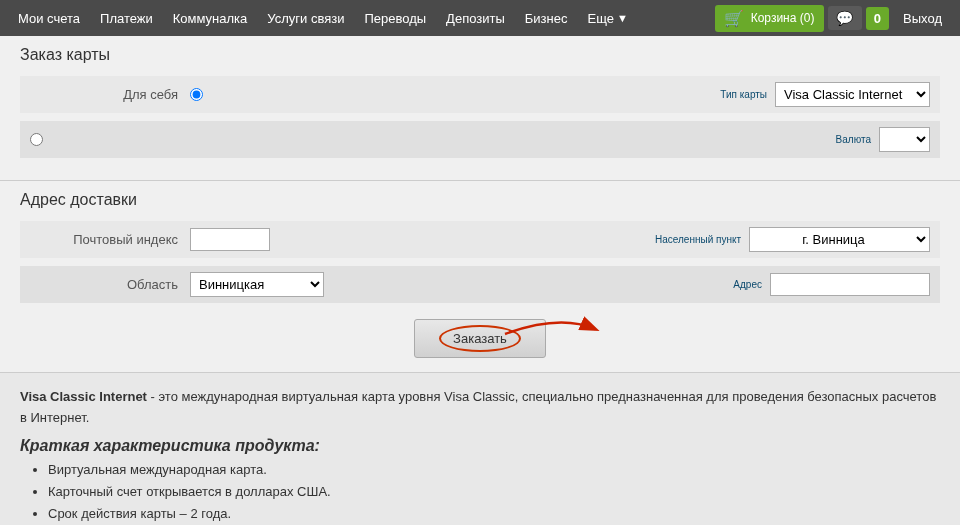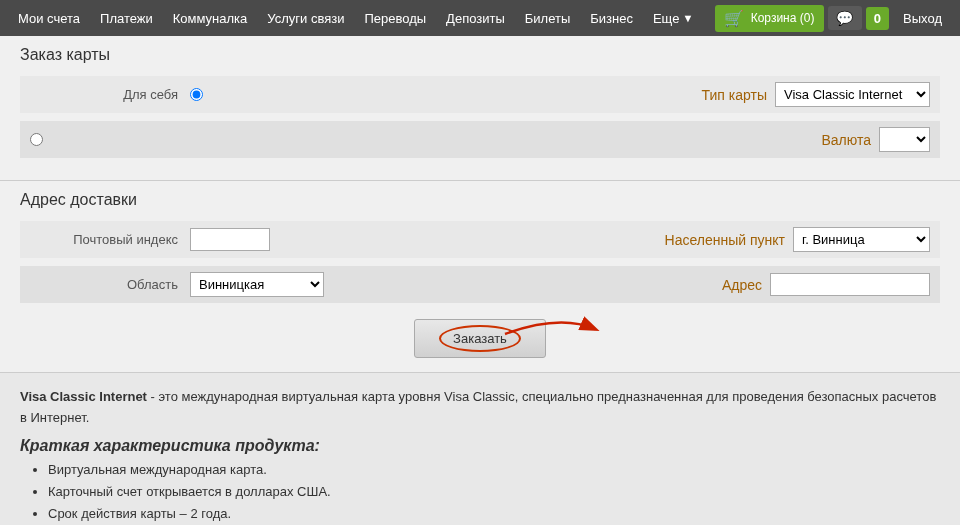--- a/index.html
+++ b/index.html
@@ -226,7 +226,6 @@
   <div class="nav-item">Услуги связи</div>
   <div class="nav-item">Переводы</div>
   <div class="nav-item">Депозиты</div>
-  <div class="nav-item">Билеты</div>
   <div class="nav-item">Бизнес</div>
   <div class="nav-item">
     <span>Еще</span>

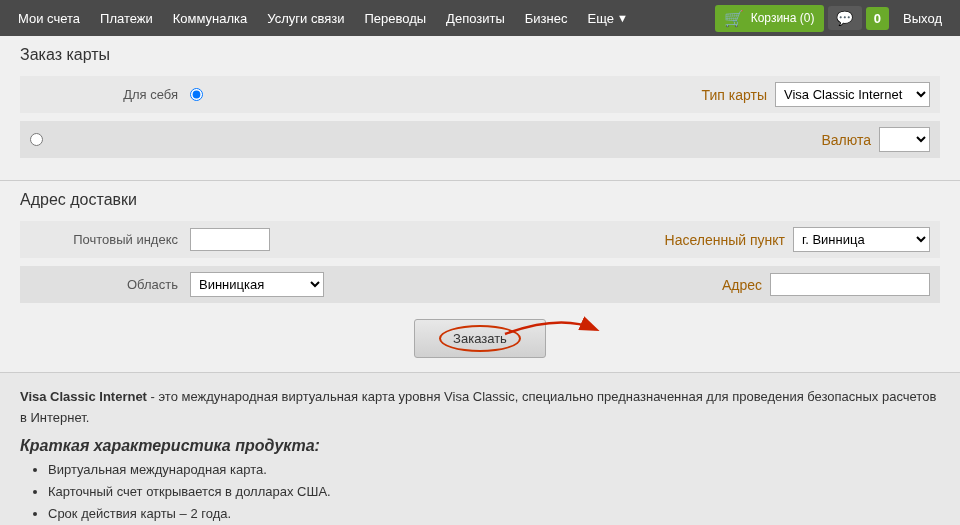--- a/index.html
+++ b/index.html
@@ -121,8 +121,8 @@
       gap: 8px;
     }
     .form-right-label {
-      color: #a16207;
-      font-size: 14px;
+      color: #0c4a6e;
+      font-size: 10px;
       white-space: nowrap;
     }
     input[type="text"], input[type="number"] {

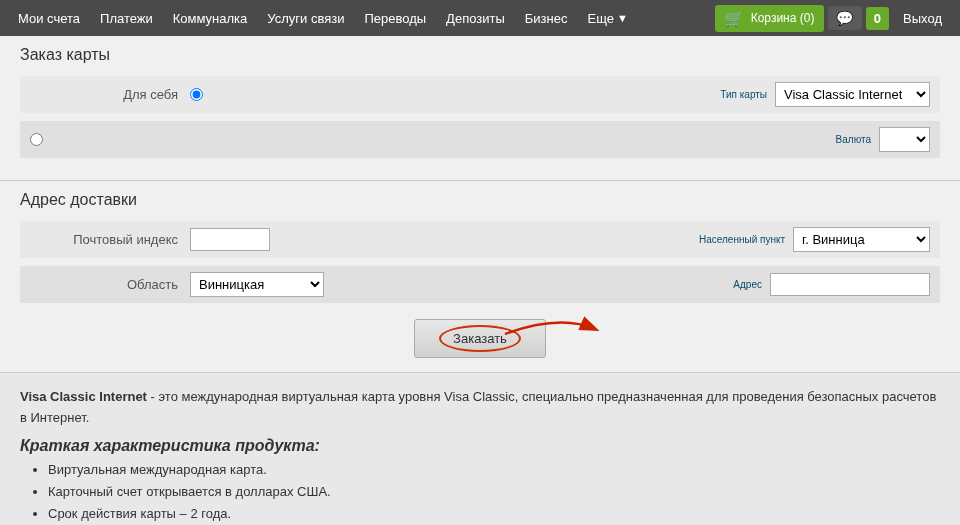--- a/index.html
+++ b/index.html
@@ -143,7 +143,7 @@
     .card-select { width: 155px; }
     .currency-select { width: 51px; padding-left: 24px; }
     .region-select { width: 134px; }
-    .city-select { width: 137px; }
+    .city-select { width: 181px; text-align: center; }
     .postcode-input { width: 80px; }
     .address-input { width: 160px; }
 

